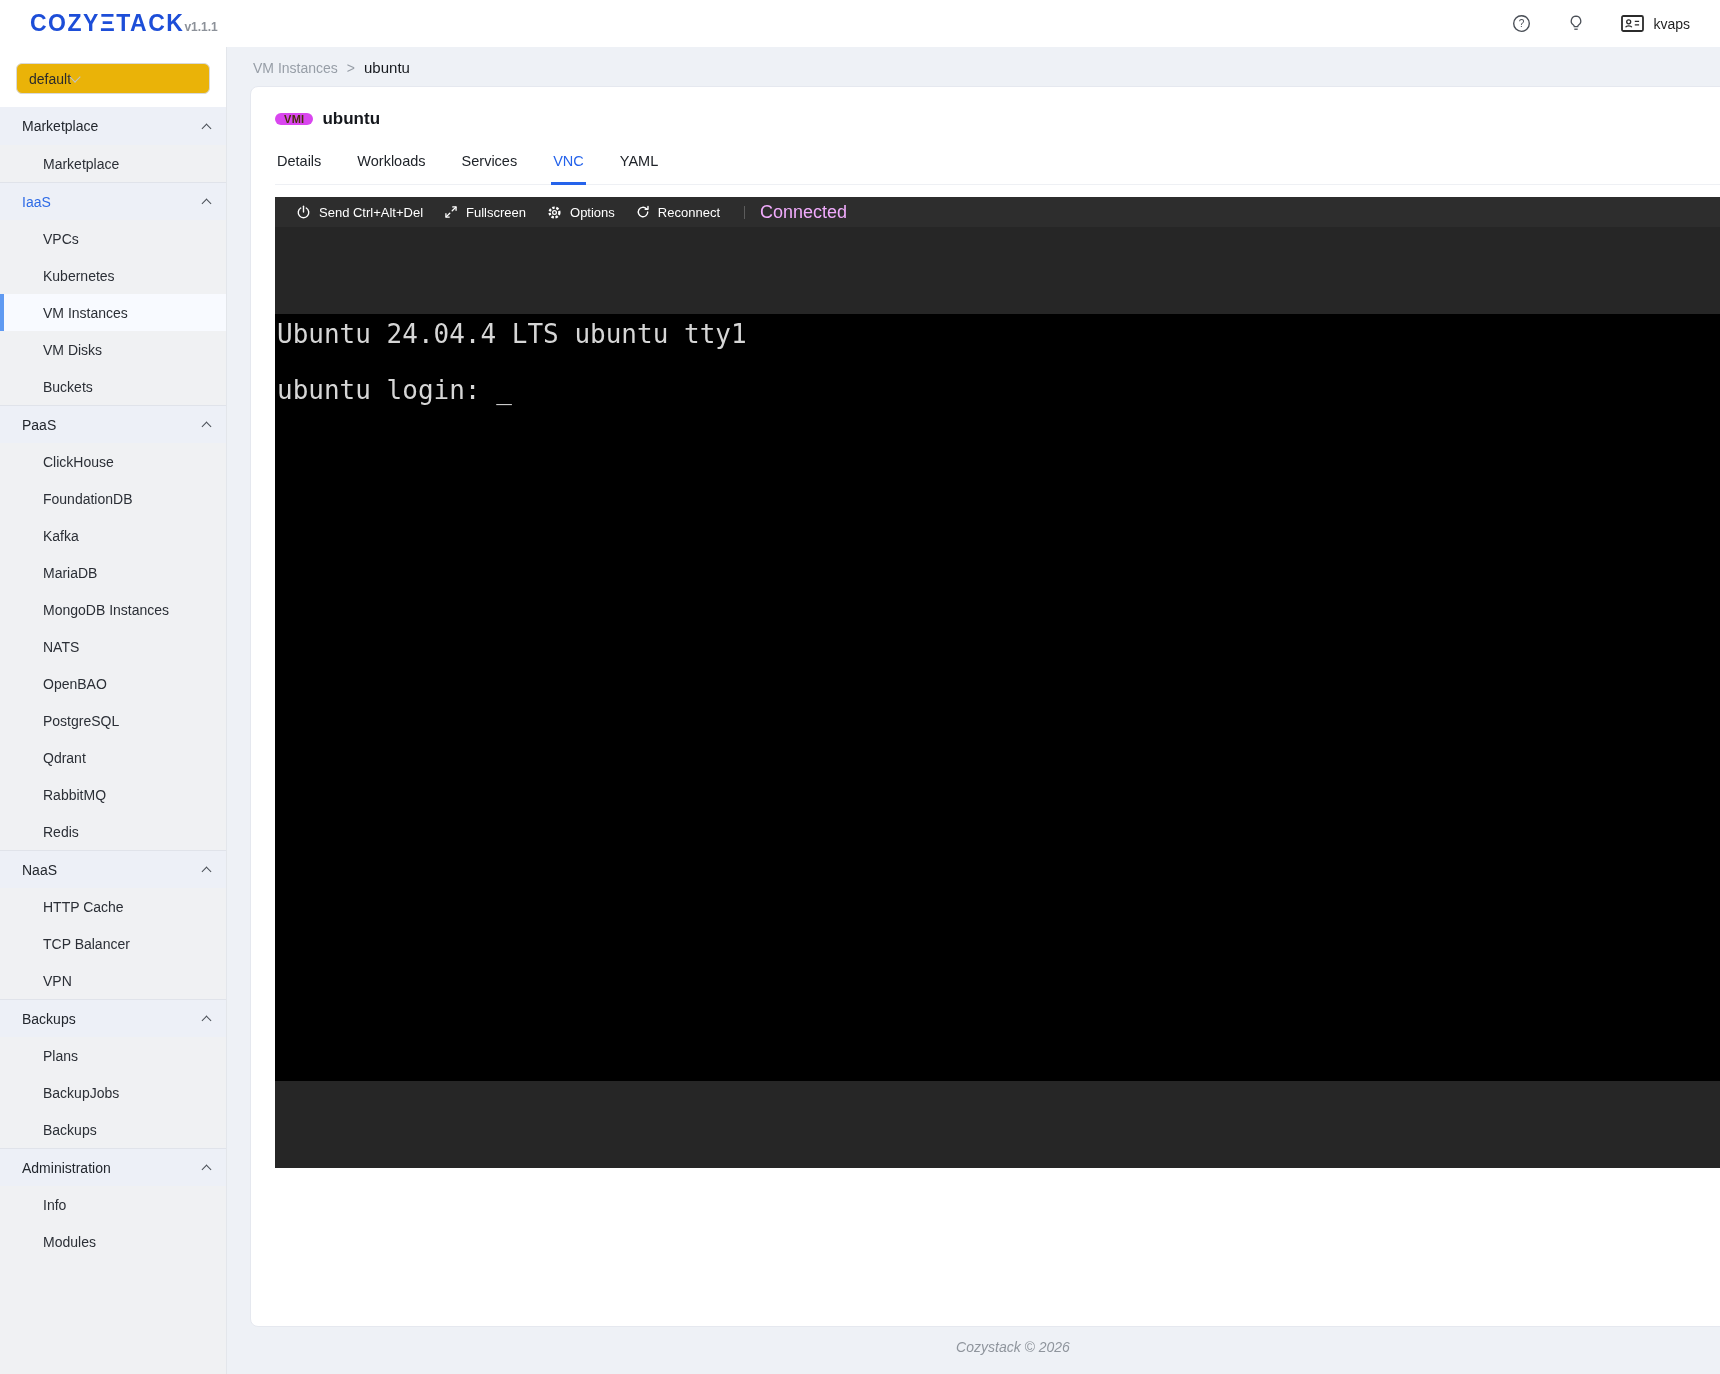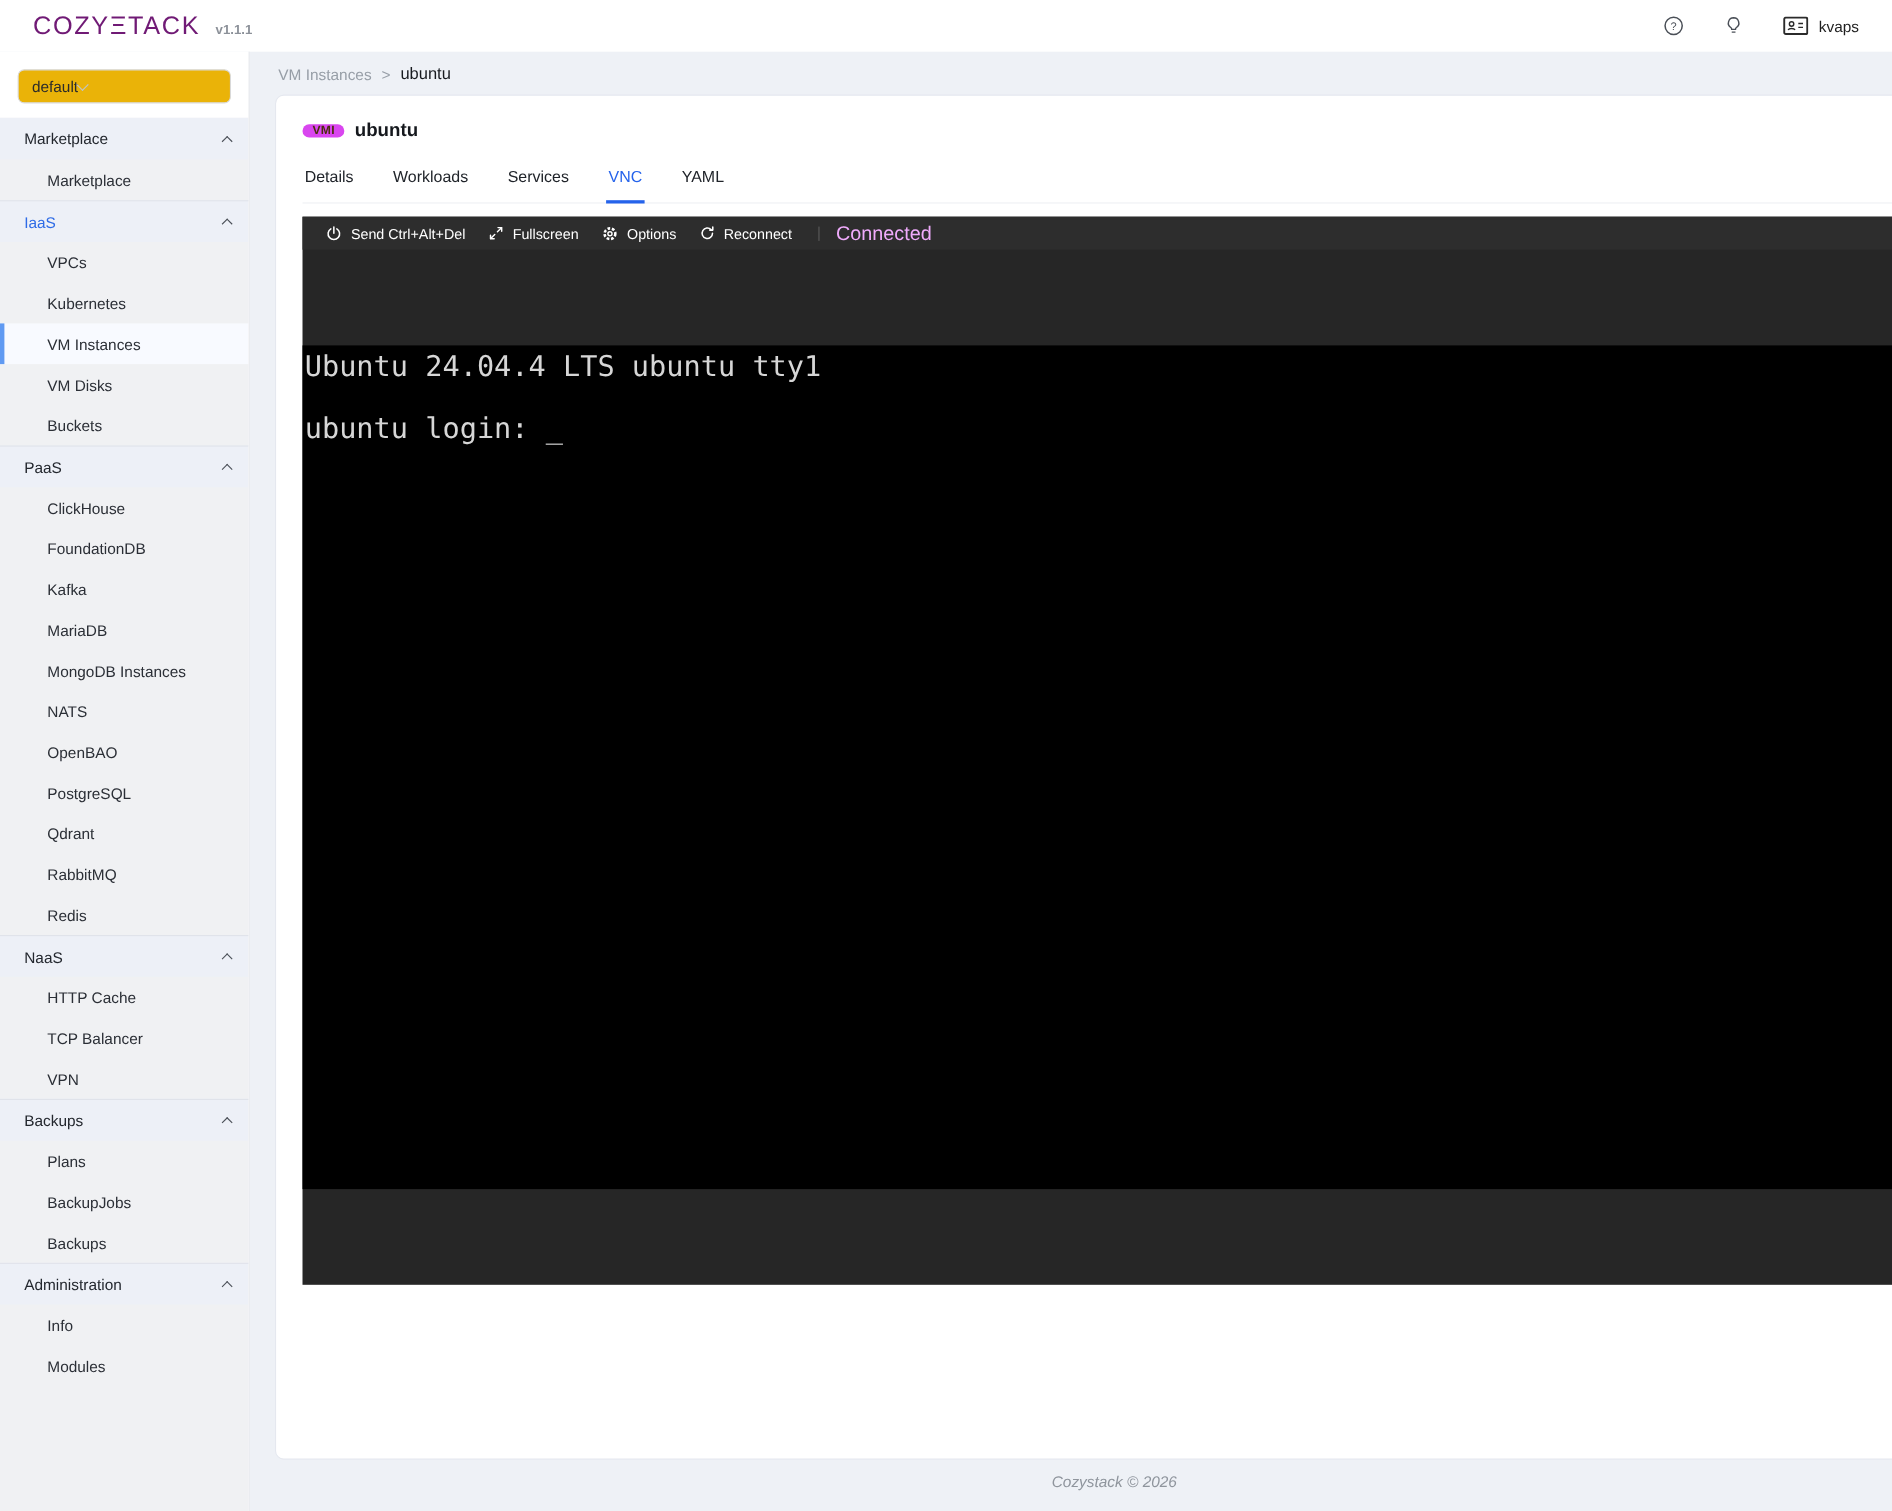--- a/index.html
+++ b/index.html
@@ -13,7 +13,7 @@
   
   .header { height:47px; background:#fff; display:flex; align-items:center; padding:0 30px; }
   .logo-wrap { display:flex; align-items:baseline; cursor:pointer; }
-  .logo { font-size:23px; font-weight:400; letter-spacing:1.5px; color:#701a75; }
+  .logo { font-size:23px; font-weight:700; letter-spacing:1.5px; color:#1d4ed8; }
   .version { font-size:12px; font-weight:700; color:#8c9199; margin-left:14px; }
   .header-right { margin-left:auto; display:flex; align-items:center; gap:36px; }
   .hicon { display:flex; align-items:center; justify-content:center; cursor:pointer; }

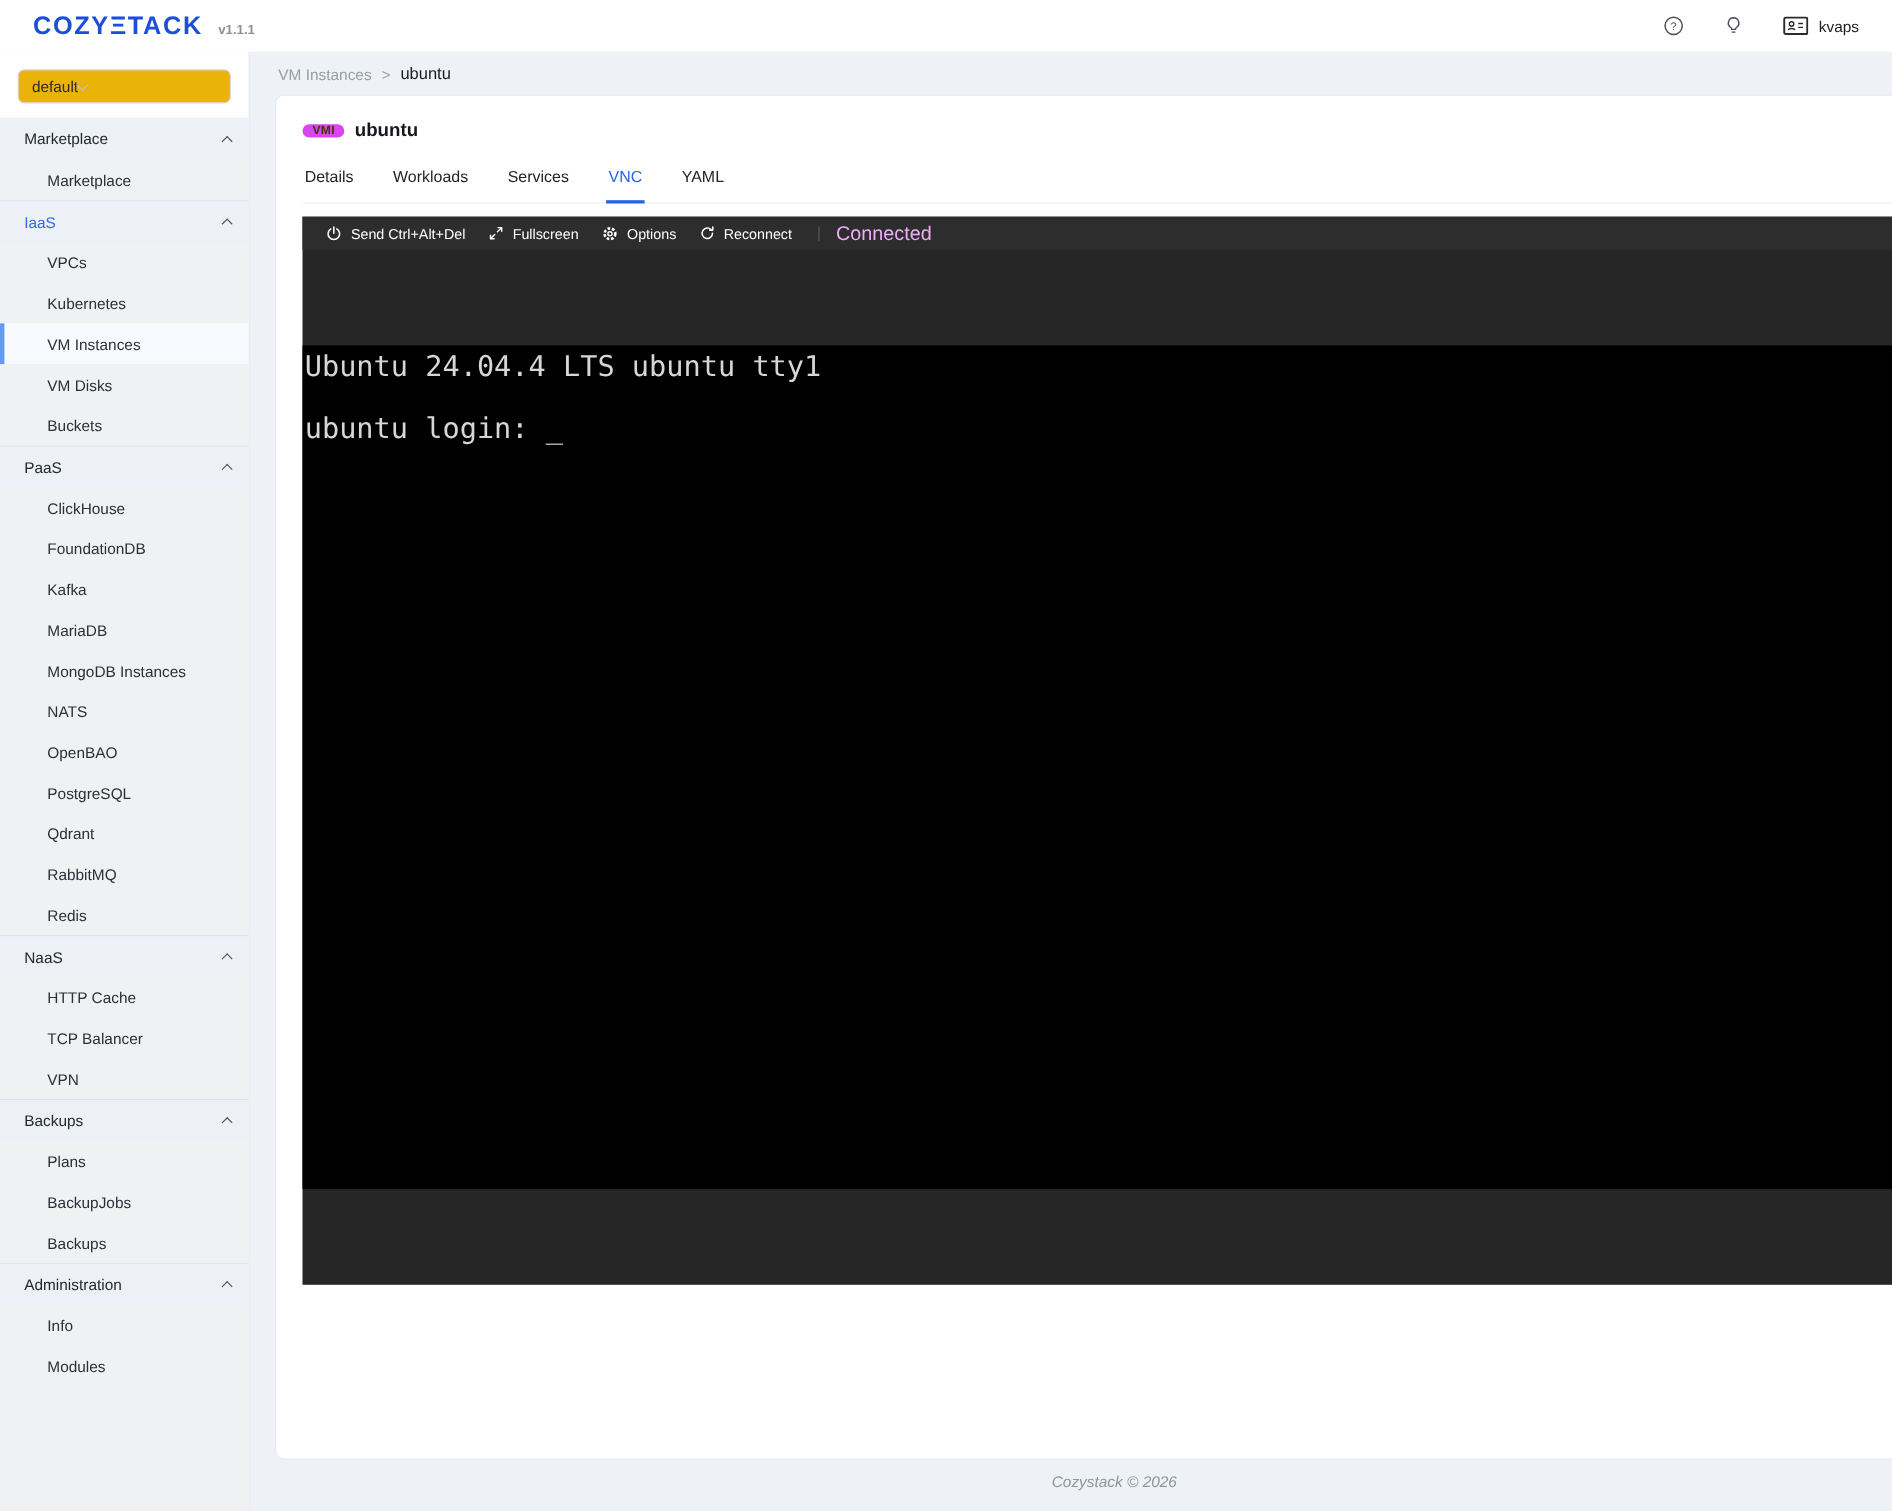--- a/index.html
+++ b/index.html
@@ -14,7 +14,7 @@
   .header { height:47px; background:#fff; display:flex; align-items:center; padding:0 30px; }
   .logo-wrap { display:flex; align-items:baseline; cursor:pointer; }
   .logo { font-size:23px; font-weight:700; letter-spacing:1.5px; color:#1d4ed8; }
-  .version { font-size:12px; font-weight:700; color:#8c9199; margin-left:14px; }
+  .version { font-size:12px; font-weight:700; color:#8c9199; }
   .header-right { margin-left:auto; display:flex; align-items:center; gap:36px; }
   .hicon { display:flex; align-items:center; justify-content:center; cursor:pointer; }
   .user { display:flex; align-items:center; gap:9px; font-size:14px; font-weight:500; color:#1f1f1f; cursor:pointer; }

